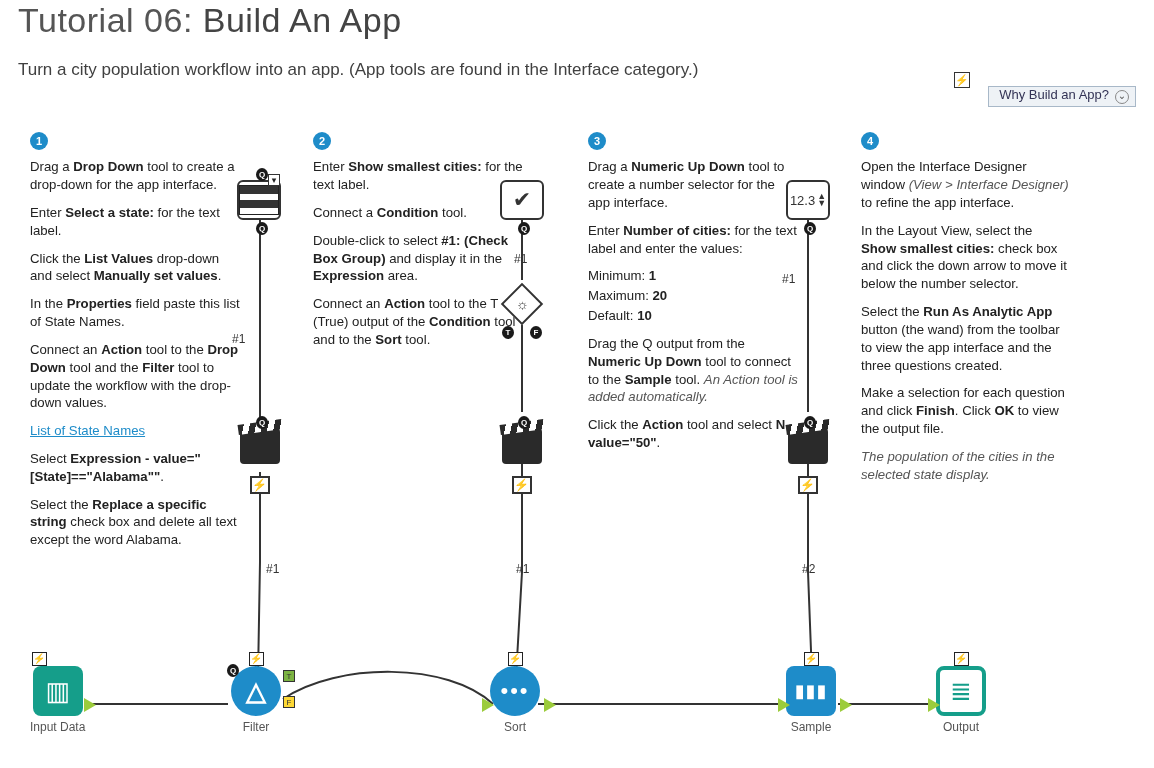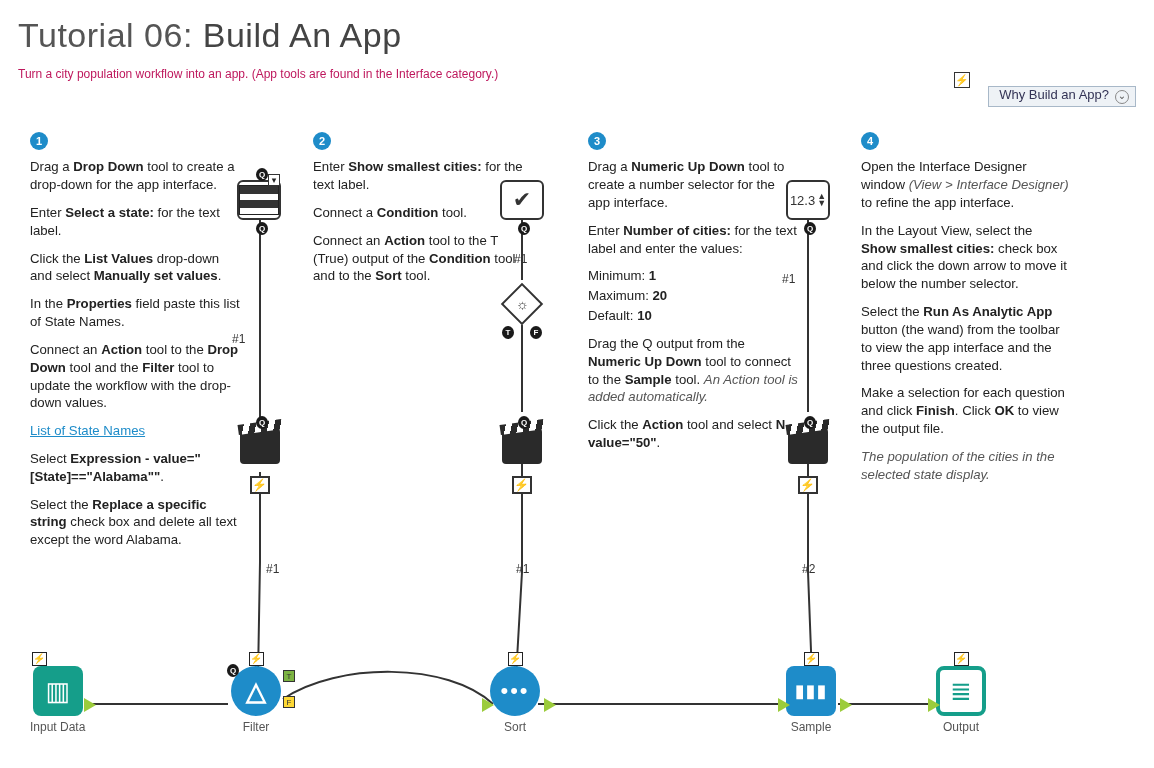--- a/index.html
+++ b/index.html
@@ -12,7 +12,7 @@
     position: relative;
     overflow: hidden;
   }
-  .header { padding: 16px 18px 4px 18px; }
+  .header { padding: 1px 18px 4px 18px; }
   .title-line { font-size: 34px; font-weight: 300; color: #555; letter-spacing: 0.5px; }
   .title-bold { font-weight: 400; color: #444; }
   .subtitle { font-size: 12px; color: #be185d; margin-top: 12px; font-weight: 300; }

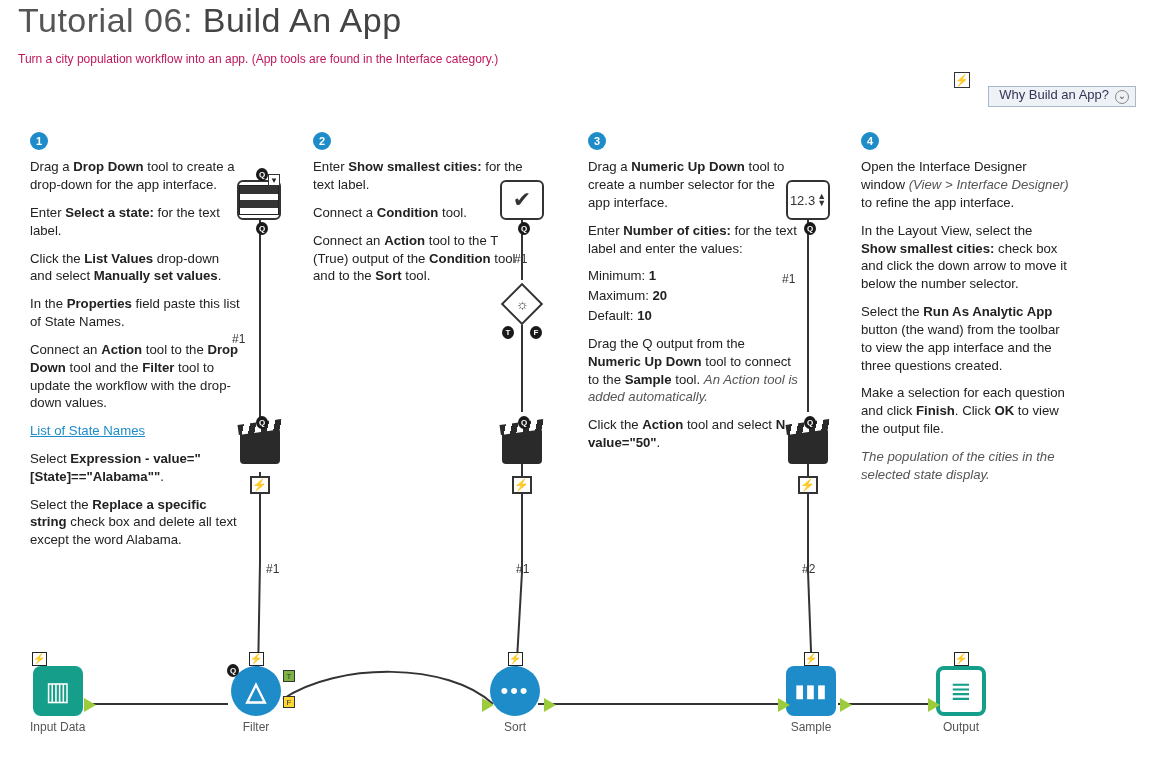--- a/index.html
+++ b/index.html
@@ -15,7 +15,7 @@
   .header { padding: 1px 18px 4px 18px; }
   .title-line { font-size: 34px; font-weight: 300; color: #555; letter-spacing: 0.5px; }
   .title-bold { font-weight: 400; color: #444; }
-  .subtitle { font-size: 12px; color: #be185d; margin-top: 12px; font-weight: 300; }
+  .subtitle { font-size: 17px; color: #404040; margin-top: 20px; font-weight: 300; }
   .help-btn {
     position: absolute; top: 86px; right: 18px;
     border: 1px solid #a8b8c8; background: #eef2f6;

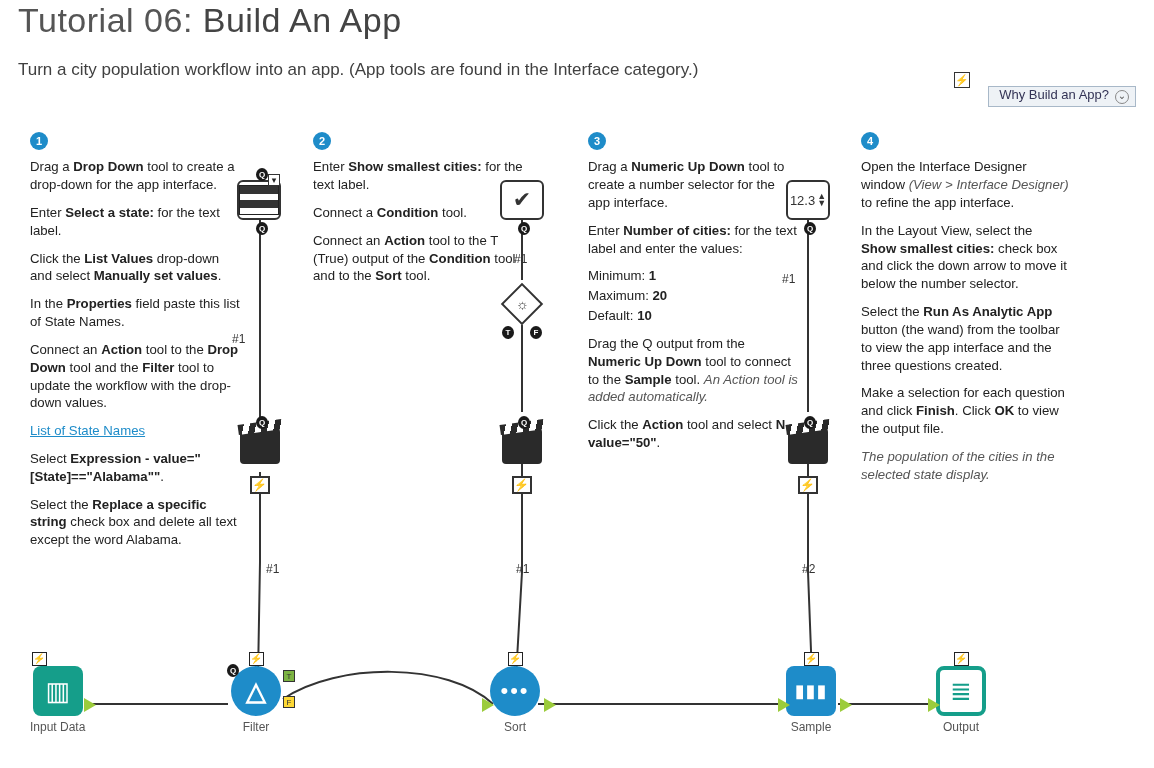--- a/index.html
+++ b/index.html
@@ -186,6 +186,7 @@
     <div class="step-badge">2</div>
     <p><span>Enter </span><b>Show smallest cities:</b><span> for the text label.</span></p>
     <p><span>Connect a </span><b>Condition</b><span> tool.</span></p>
+    <p><span>Double-click to select </span><b>#1: (Check Box Group)</b><span> and display it in the </span><b>Expression</b><span> area.</span></p>
     <p><span>Connect an </span><b>Action</b><span> tool to the T (True) output of the </span><b>Condition</b><span> tool and to the </span><b>Sort</b><span> tool.</span></p>
   </div>
 

